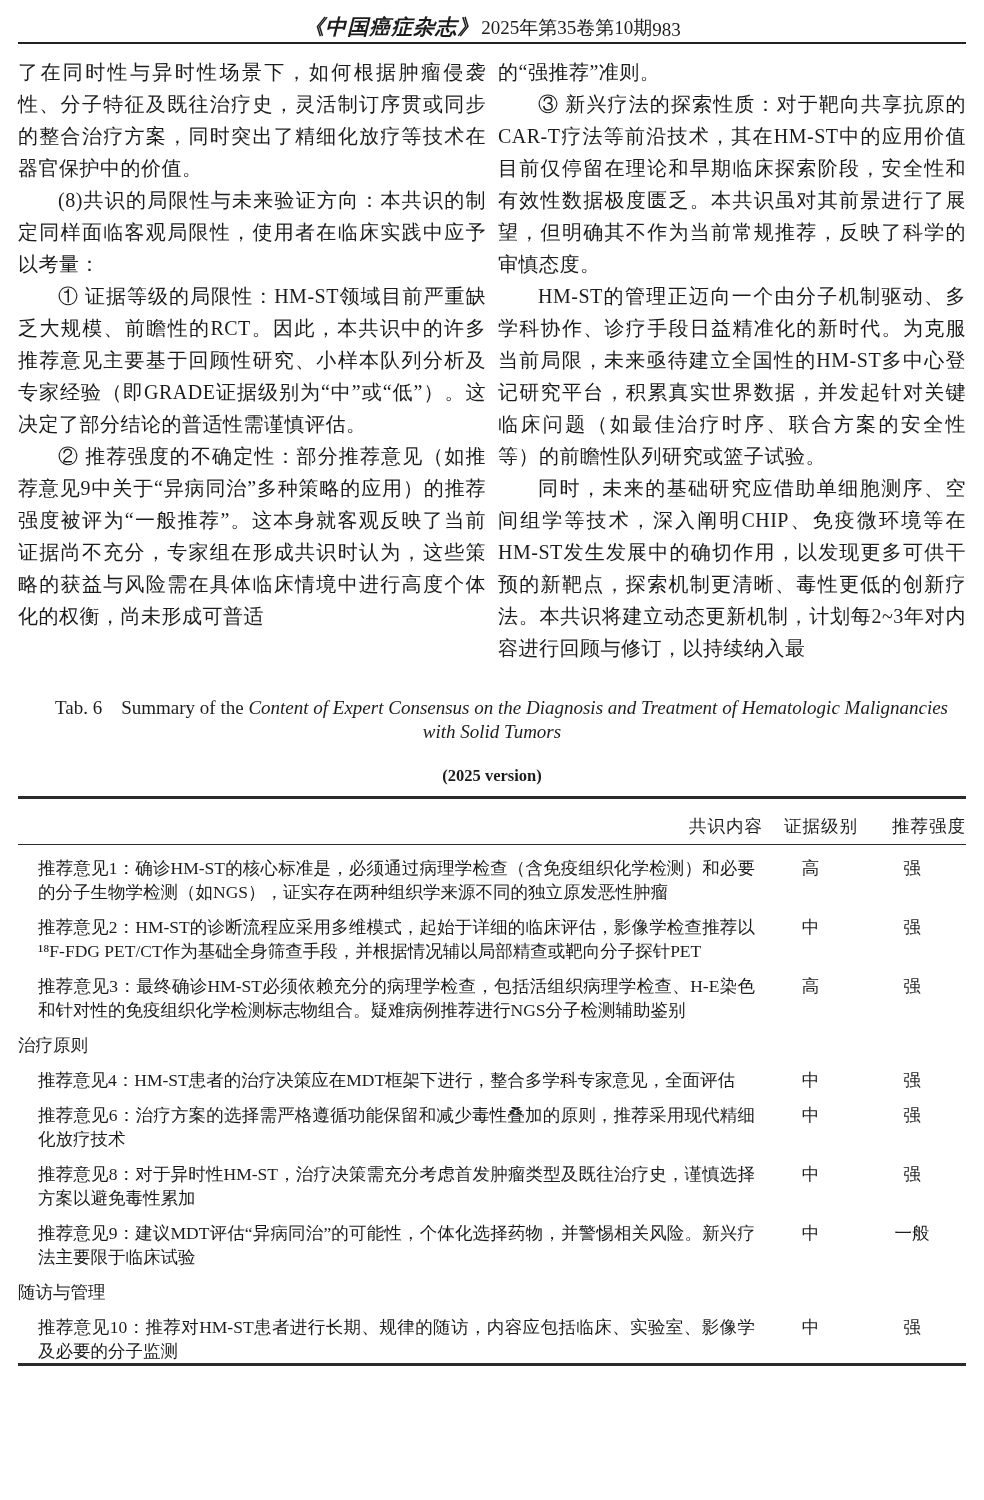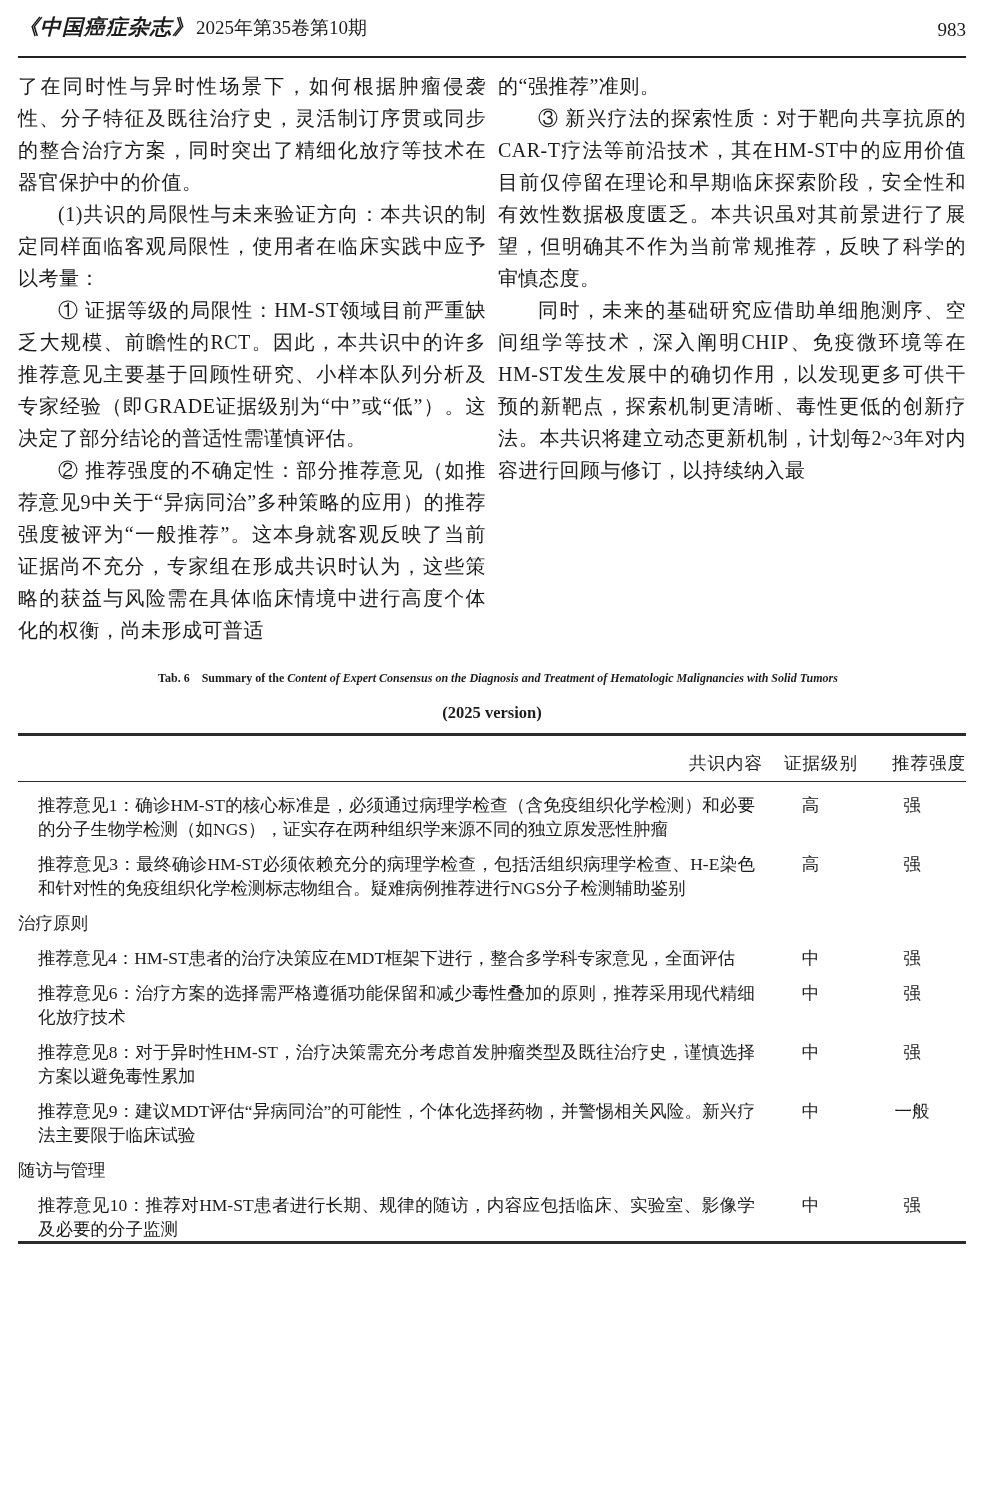--- a/index.html
+++ b/index.html
@@ -16,10 +16,10 @@
   .page-header {
     margin-top: 13px;
     display: flex;
-    justify-content: space-between;
+    justify-content: center;
     align-items: flex-end;
     border-bottom: 2px solid #222;
-    padding-bottom: 15px;
+    padding-bottom: 1px;
   }
   .journal-name {
     font-weight: bold;

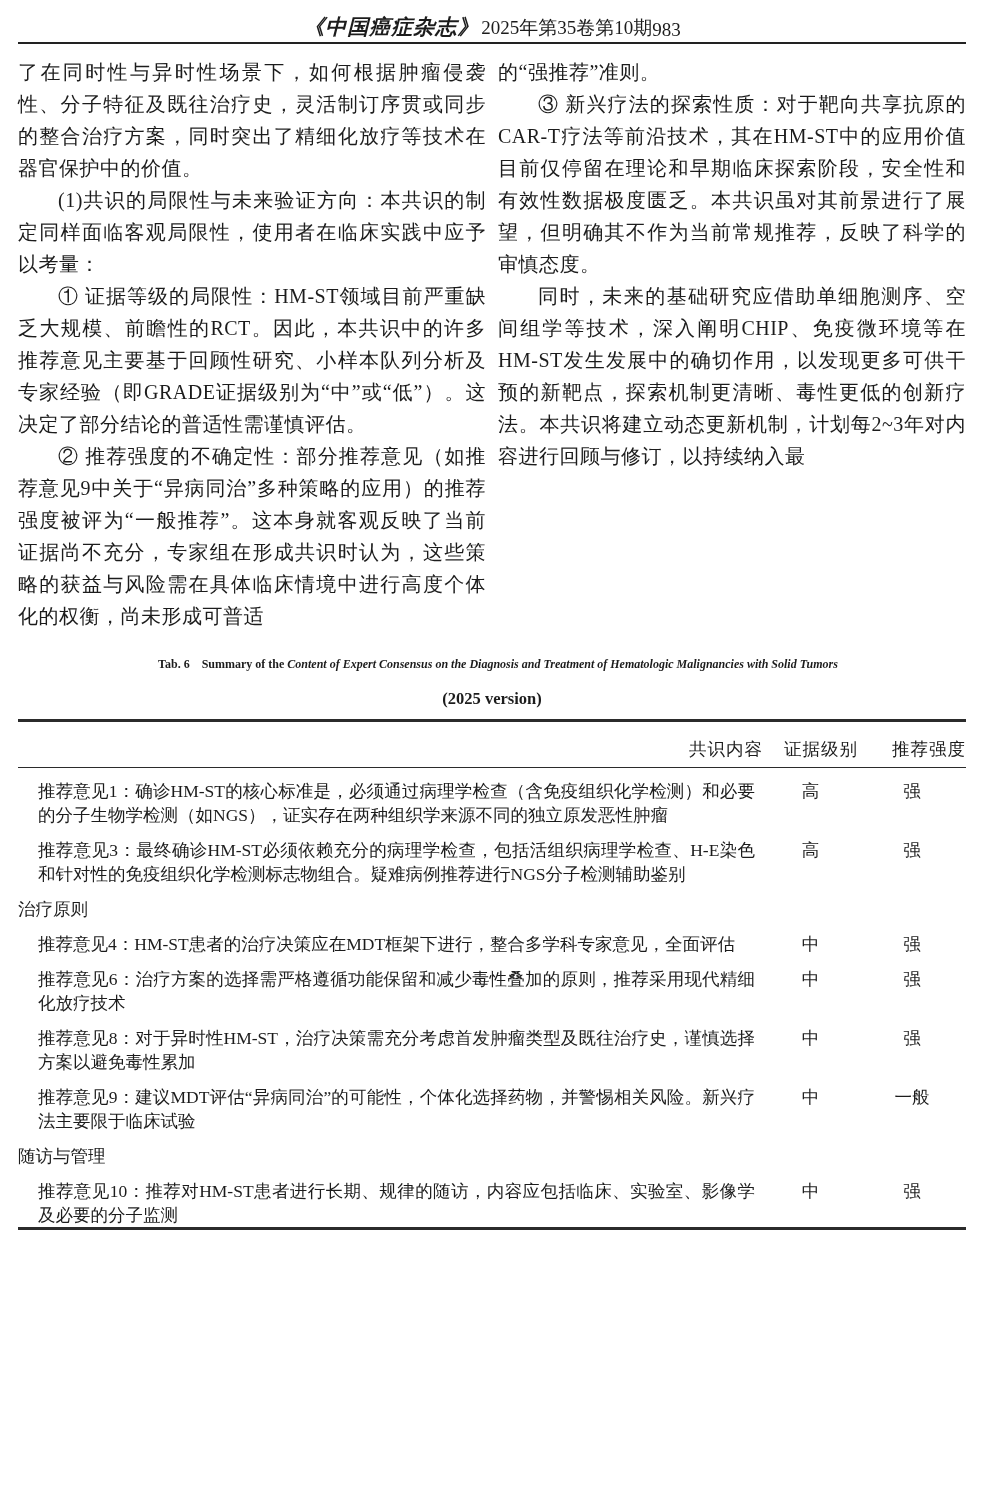--- a/index.html
+++ b/index.html
@@ -117,7 +117,7 @@
   <div class="columns">
     <div class="column">
         <p class="">了在同时性与异时性场景下，如何根据肿瘤侵袭性、分子特征及既往治疗史，灵活制订序贯或同步的整合治疗方案，同时突出了精细化放疗等技术在器官保护中的价值。</p>
-        <p class="indent">(1)共识的局限性与未来验证方向：本共识的制定同样面临客观局限性，使用者在临床实践中应予以考量：</p>
+        <p class="indent">(8)共识的局限性与未来验证方向：本共识的制定同样面临客观局限性，使用者在临床实践中应予以考量：</p>
         <p class="indent">① 证据等级的局限性：HM-ST领域目前严重缺乏大规模、前瞻性的RCT。因此，本共识中的许多推荐意见主要基于回顾性研究、小样本队列分析及专家经验（即GRADE证据级别为“中”或“低”）。这决定了部分结论的普适性需谨慎评估。</p>
         <p class="indent">② 推荐强度的不确定性：部分推荐意见（如推荐意见9中关于“异病同治”多种策略的应用）的推荐强度被评为“一般推荐”。这本身就客观反映了当前证据尚不充分，专家组在形成共识时认为，这些策略的获益与风险需在具体临床情境中进行高度个体化的权衡，尚未形成可普适</p>
       </div>

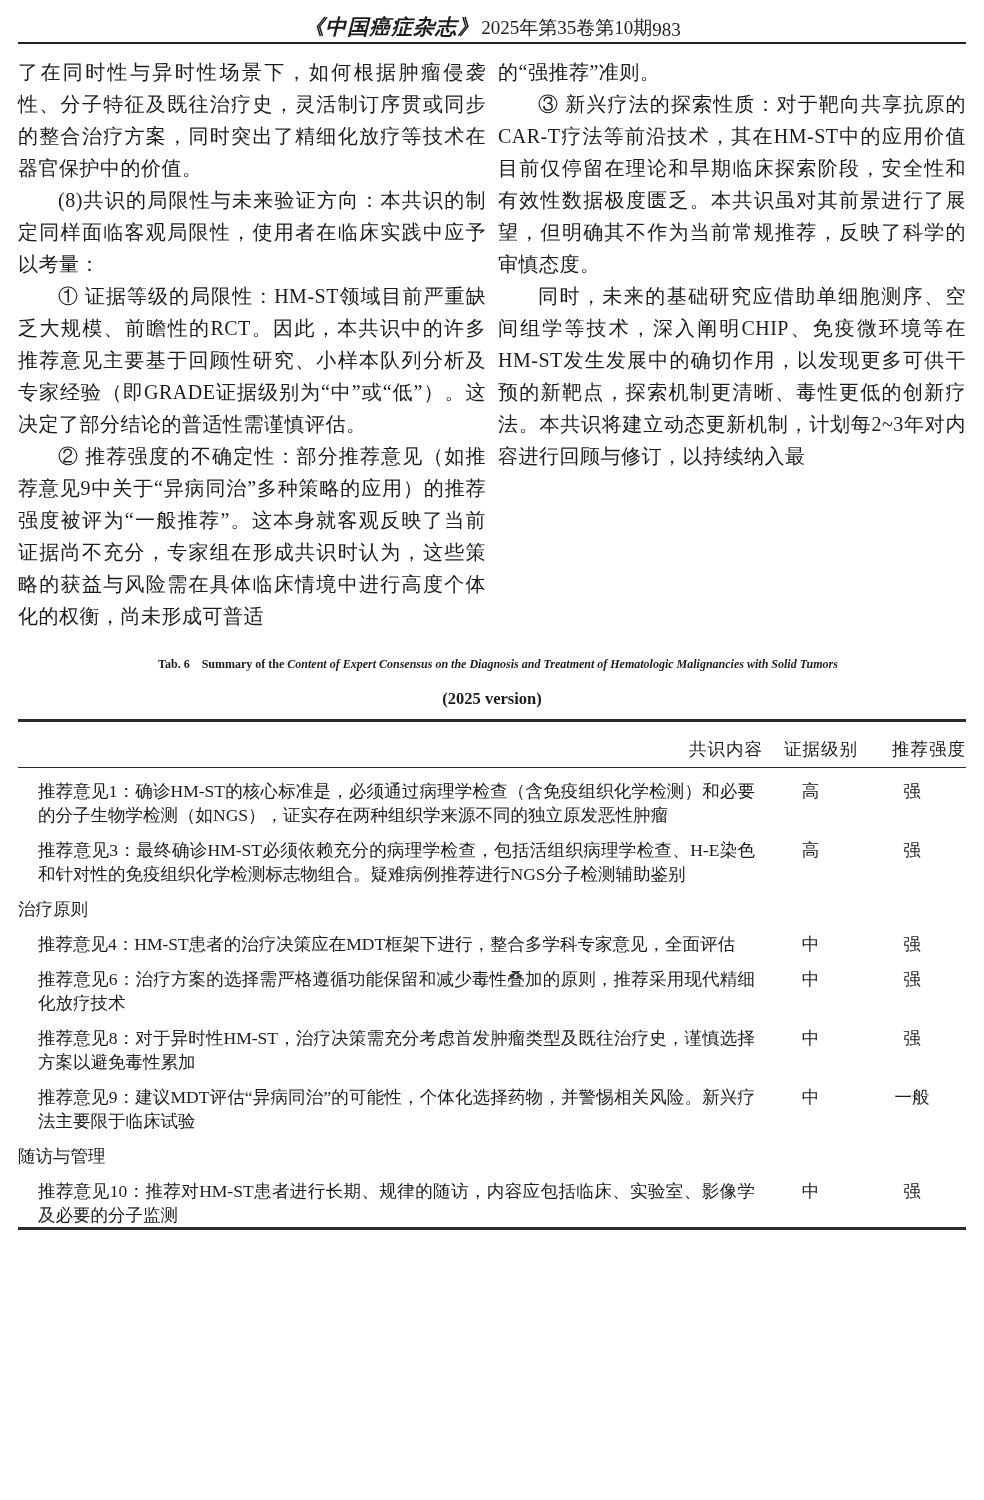--- a/index.html
+++ b/index.html
@@ -124,6 +124,7 @@
     <div class="column">
         <p class="">的“强推荐”准则。</p>
         <p class="indent">③ 新兴疗法的探索性质：对于靶向共享抗原的CAR-T疗法等前沿技术，其在HM-ST中的应用价值目前仅停留在理论和早期临床探索阶段，安全性和有效性数据极度匮乏。本共识虽对其前景进行了展望，但明确其不作为当前常规推荐，反映了科学的审慎态度。</p>
+        <p class="indent">HM-ST的管理正迈向一个由分子机制驱动、多学科协作、诊疗手段日益精准化的新时代。为克服当前局限，未来亟待建立全国性的HM-ST多中心登记研究平台，积累真实世界数据，并发起针对关键临床问题（如最佳治疗时序、联合方案的安全性等）的前瞻性队列研究或篮子试验。</p>
         <p class="indent">同时，未来的基础研究应借助单细胞测序、空间组学等技术，深入阐明CHIP、免疫微环境等在HM-ST发生发展中的确切作用，以发现更多可供干预的新靶点，探索机制更清晰、毒性更低的创新疗法。本共识将建立动态更新机制，计划每2~3年对内容进行回顾与修订，以持续纳入最</p>
       </div>
   </div>

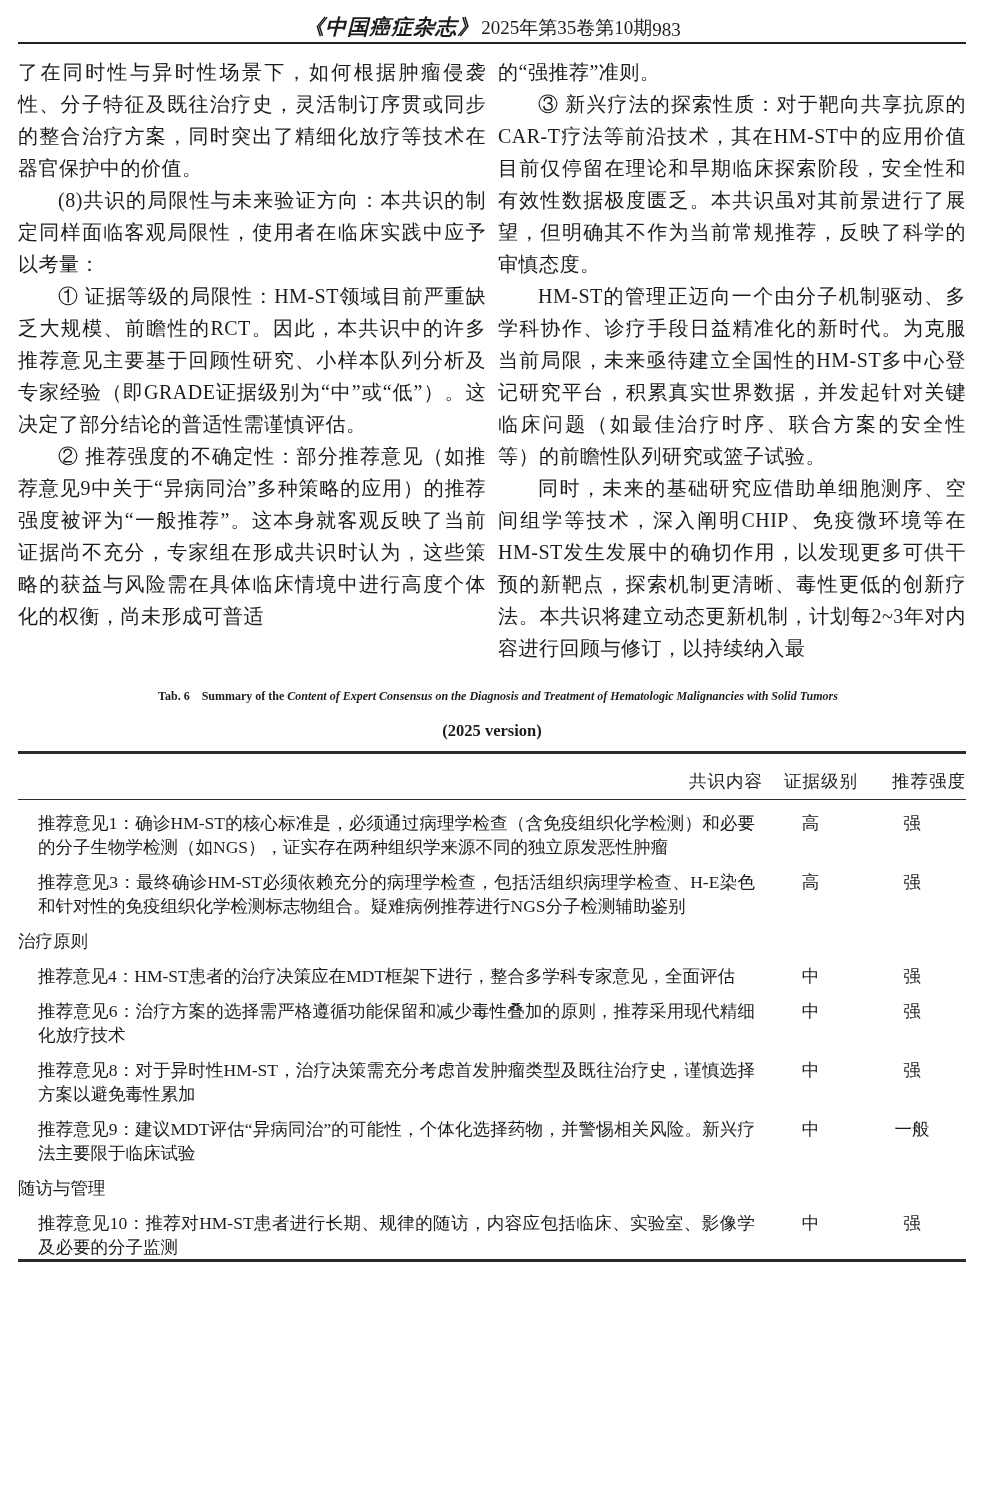--- a/index.html
+++ b/index.html
@@ -63,8 +63,8 @@
   .caption-en {
     margin-top: 9px;
     text-align: center;
-    font-weight: bold;
-    font-size: 12px;
+    font-weight: normal;
+    font-size: 19px;
     white-space: pre-wrap;
   }
   .caption-en .en-italic { font-style: italic; }

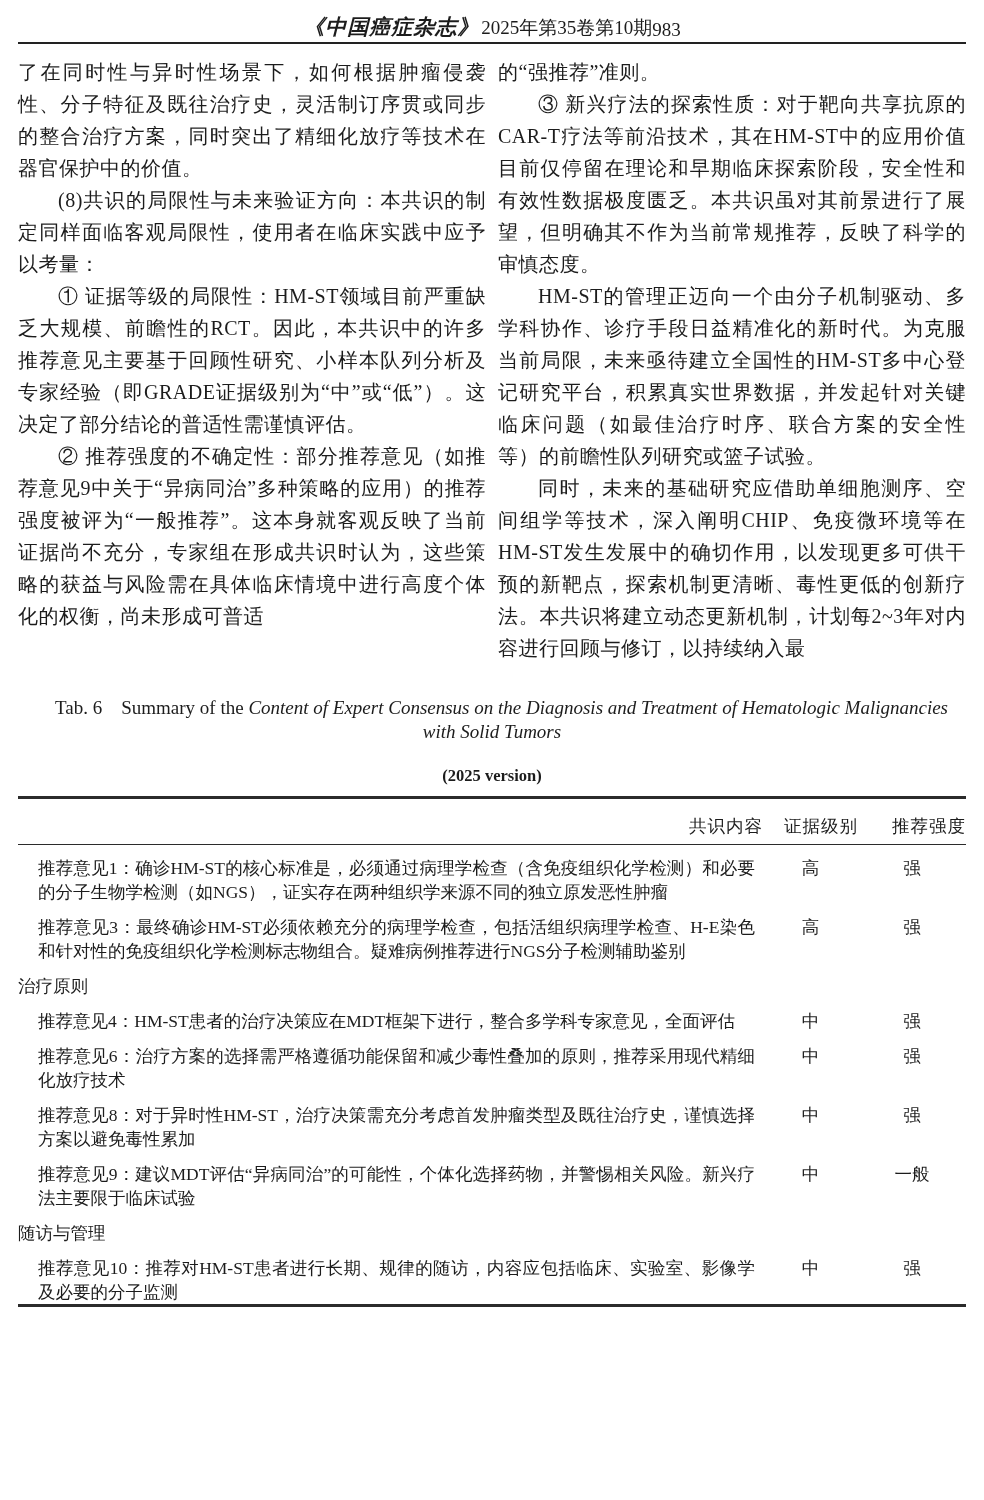--- a/index.html
+++ b/index.html
@@ -155,6 +155,11 @@
           <td class="strength-cell">强</td>
         </tr>
         <tr>
+          <td class="content-cell">推荐意见2：HM-ST的诊断流程应采用多维模式，起始于详细的临床评估，影像学检查推荐以¹⁸F-FDG PET/CT作为基础全身筛查手段，并根据情况辅以局部精查或靶向分子探针PET</td>
+          <td class="evidence-cell">中</td>
+          <td class="strength-cell">强</td>
+        </tr>
+        <tr>
           <td class="content-cell">推荐意见3：最终确诊HM-ST必须依赖充分的病理学检查，包括活组织病理学检查、H-E染色和针对性的免疫组织化学检测标志物组合。疑难病例推荐进行NGS分子检测辅助鉴别</td>
           <td class="evidence-cell">高</td>
           <td class="strength-cell">强</td>

